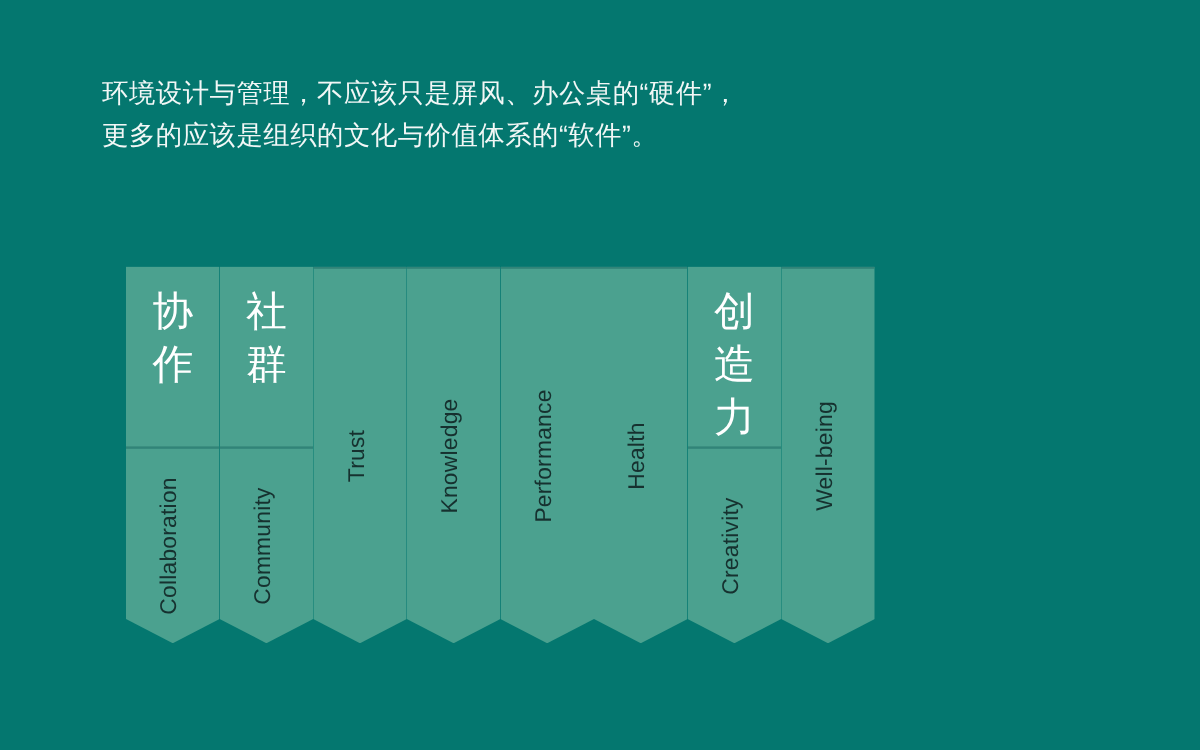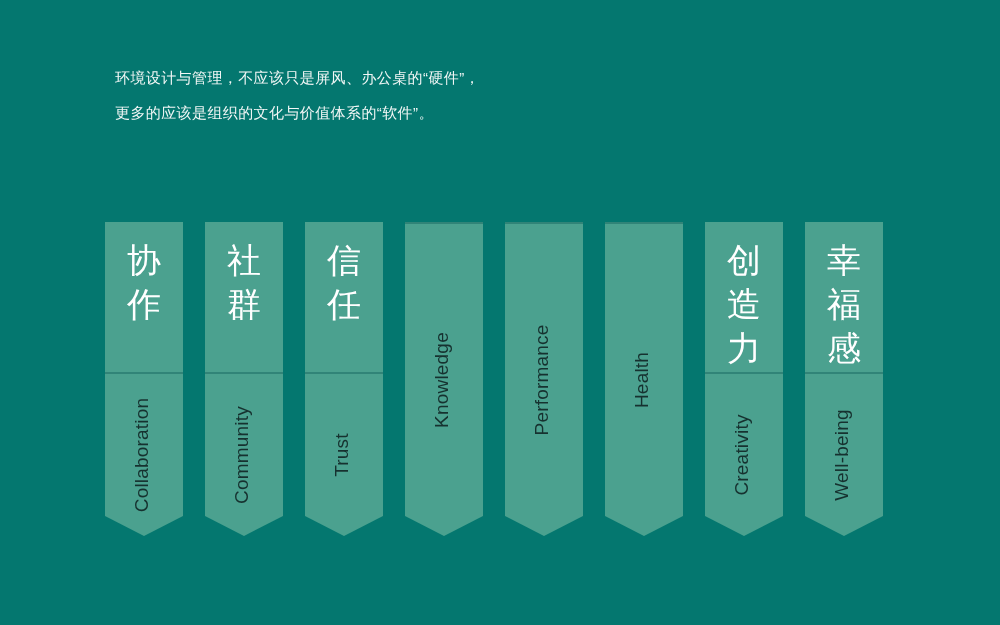--- a/index.html
+++ b/index.html
@@ -25,11 +25,11 @@
   
   .headline {
     position: absolute;
-    left: 115px;
+    left: 85px;
     top: 60px;
     width: 760px;
     color: #f2f7f6;
-    font-size: 15px;
+    font-size: 22px;
     line-height: 35px;
     font-weight: 400;
     letter-spacing: 0.4px;

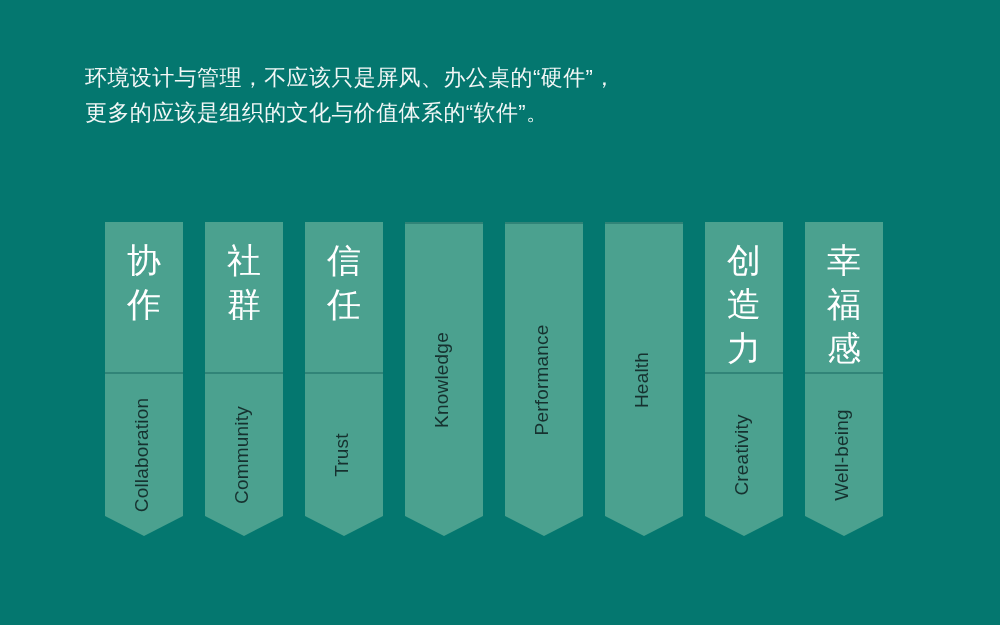--- a/index.html
+++ b/index.html
@@ -49,7 +49,6 @@
     position: relative;
     width: 78px;
     height: 314px;
-    margin-right: 22px;
     background: #4ba18f;
     -webkit-clip-path: polygon(0 0, 100% 0, 100% 93.6%, 50% 100%, 0 93.6%);
     clip-path: polygon(0 0, 100% 0, 100% 93.6%, 50% 100%, 0 93.6%);

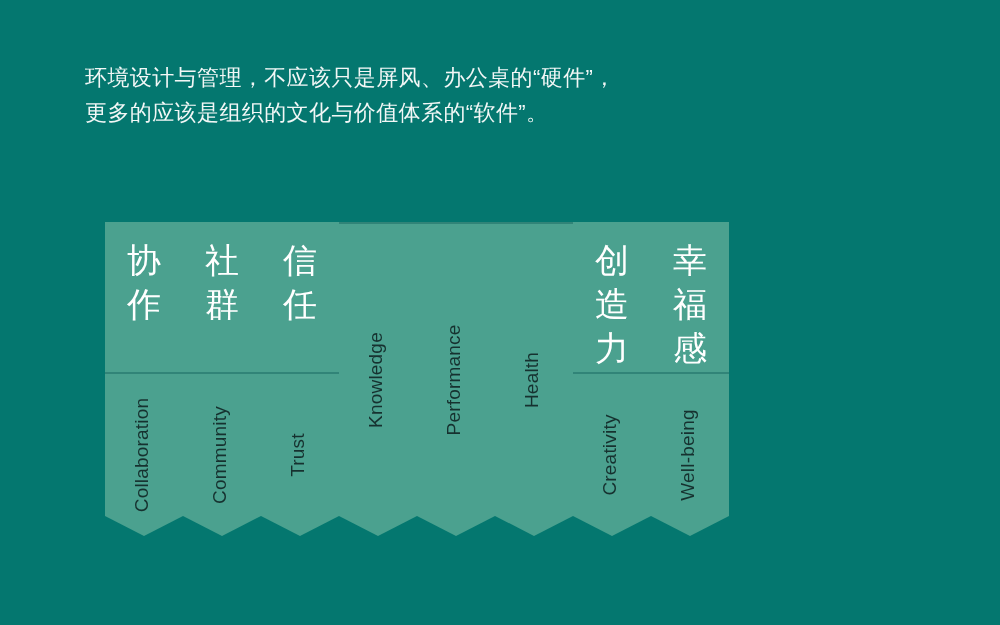--- a/index.html
+++ b/index.html
@@ -144,9 +144,6 @@
     </div>
 
     <div class="banner">
-      <div class="banner-top">
-        <span class="cn-label">信任</span>
-      </div>
       <div class="divider"></div>
       <div class="banner-bottom">
         <span class="en-label">Trust</span>

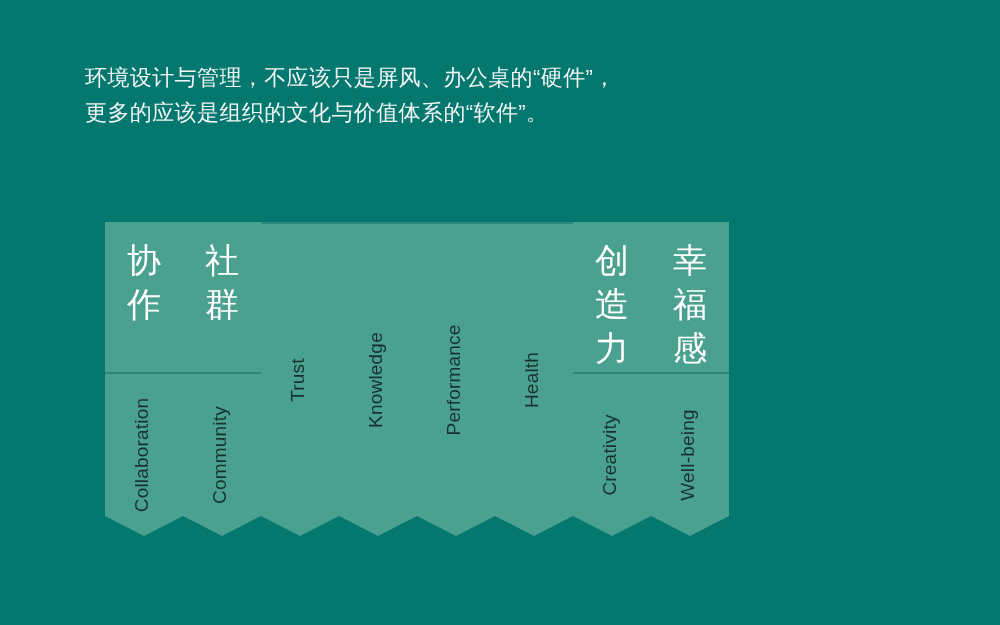--- a/index.html
+++ b/index.html
@@ -182,9 +182,6 @@
     </div>
 
     <div class="banner">
-      <div class="banner-top">
-        <span class="cn-label">幸福感</span>
-      </div>
       <div class="divider"></div>
       <div class="banner-bottom">
         <span class="en-label">Well-being</span>

